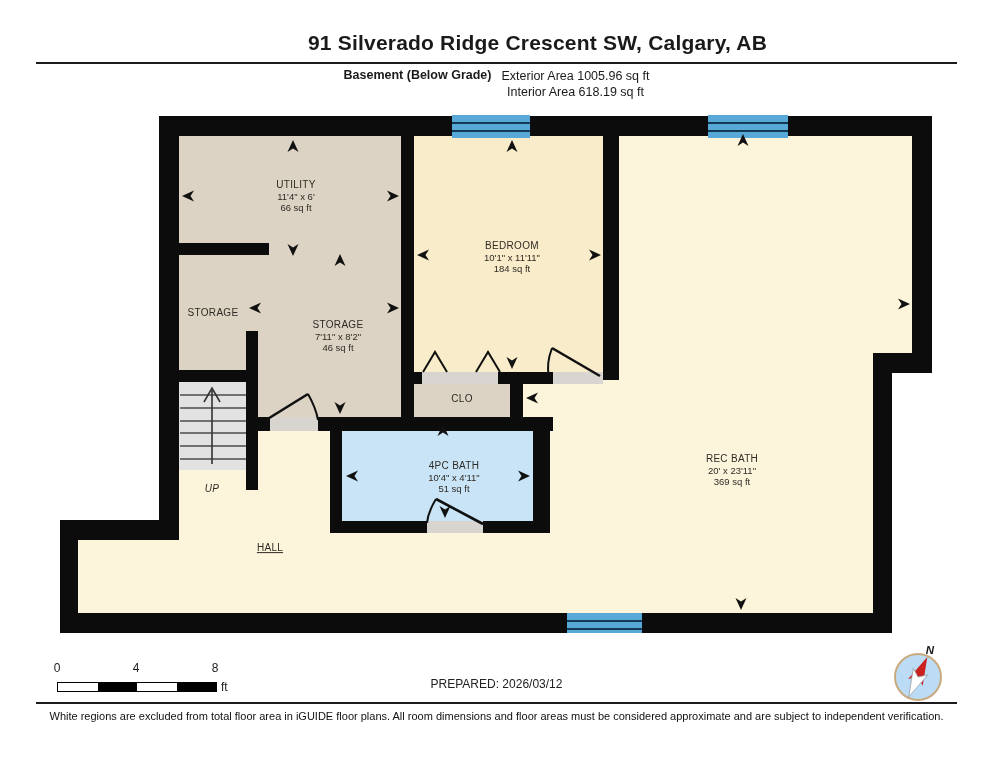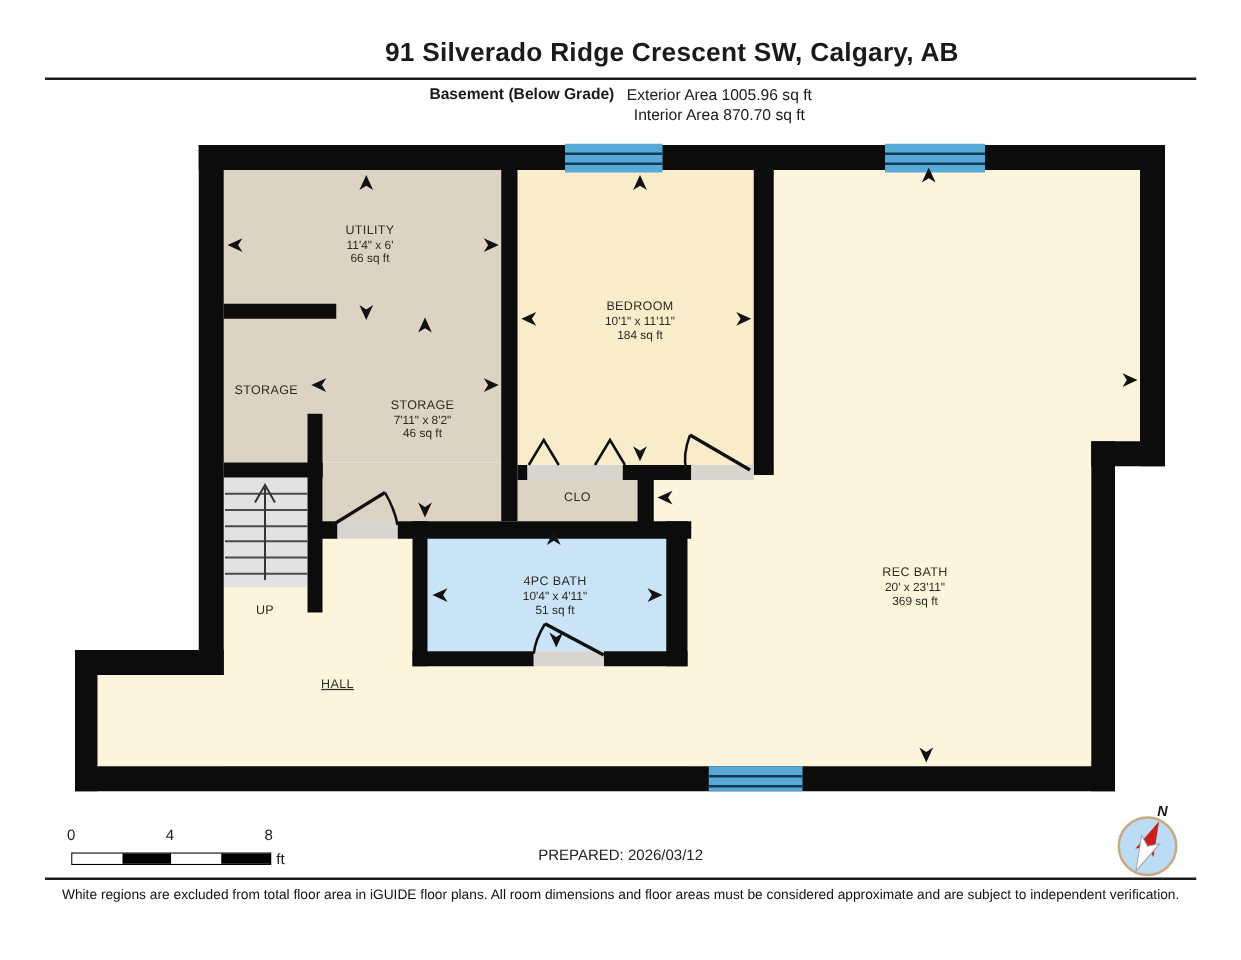--- a/index.html
+++ b/index.html
@@ -56,7 +56,7 @@
     <div class="floor-label">Basement (Below Grade)</div>
     <div class="area-col">
       <div>Exterior Area 1005.96 sq ft</div>
-      <div>Interior Area 870.70 sq ft</div>
+      <div>Interior Area 618.19 sq ft</div>
     </div>
   </div>
 

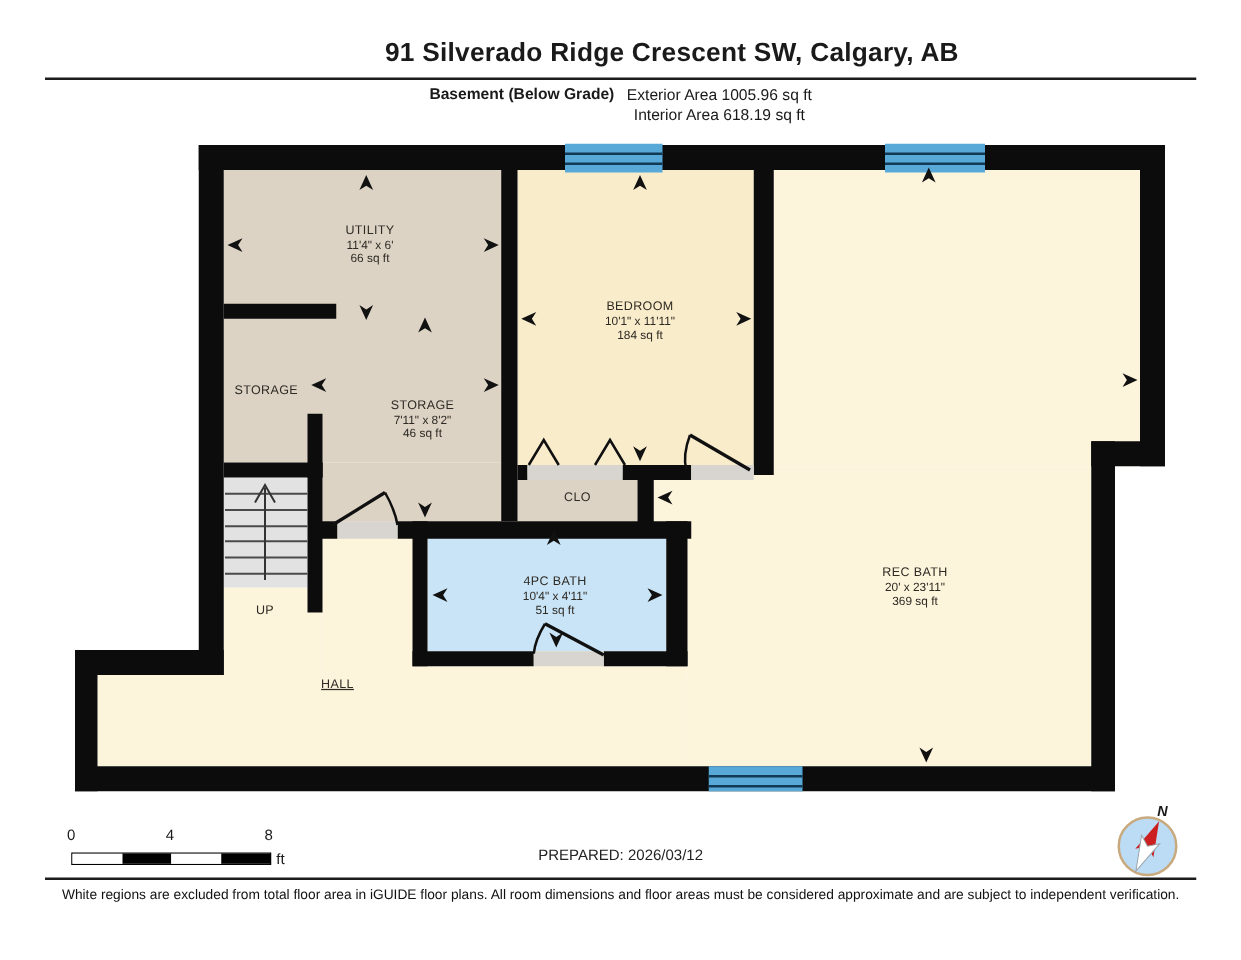--- a/index.html
+++ b/index.html
@@ -201,7 +201,7 @@
   <div class="room-label" style="left:462px;top:399px;">
     <div class="name">CLO</div>
   </div>
-  <div class="room-label" style="left:444px;top:477px;">
+  <div class="room-label" style="left:454px;top:477px;">
     <div class="name">4PC BATH</div>
     <div class="sub">10'4" x 4'11"</div>
     <div class="sub">51 sq ft</div>

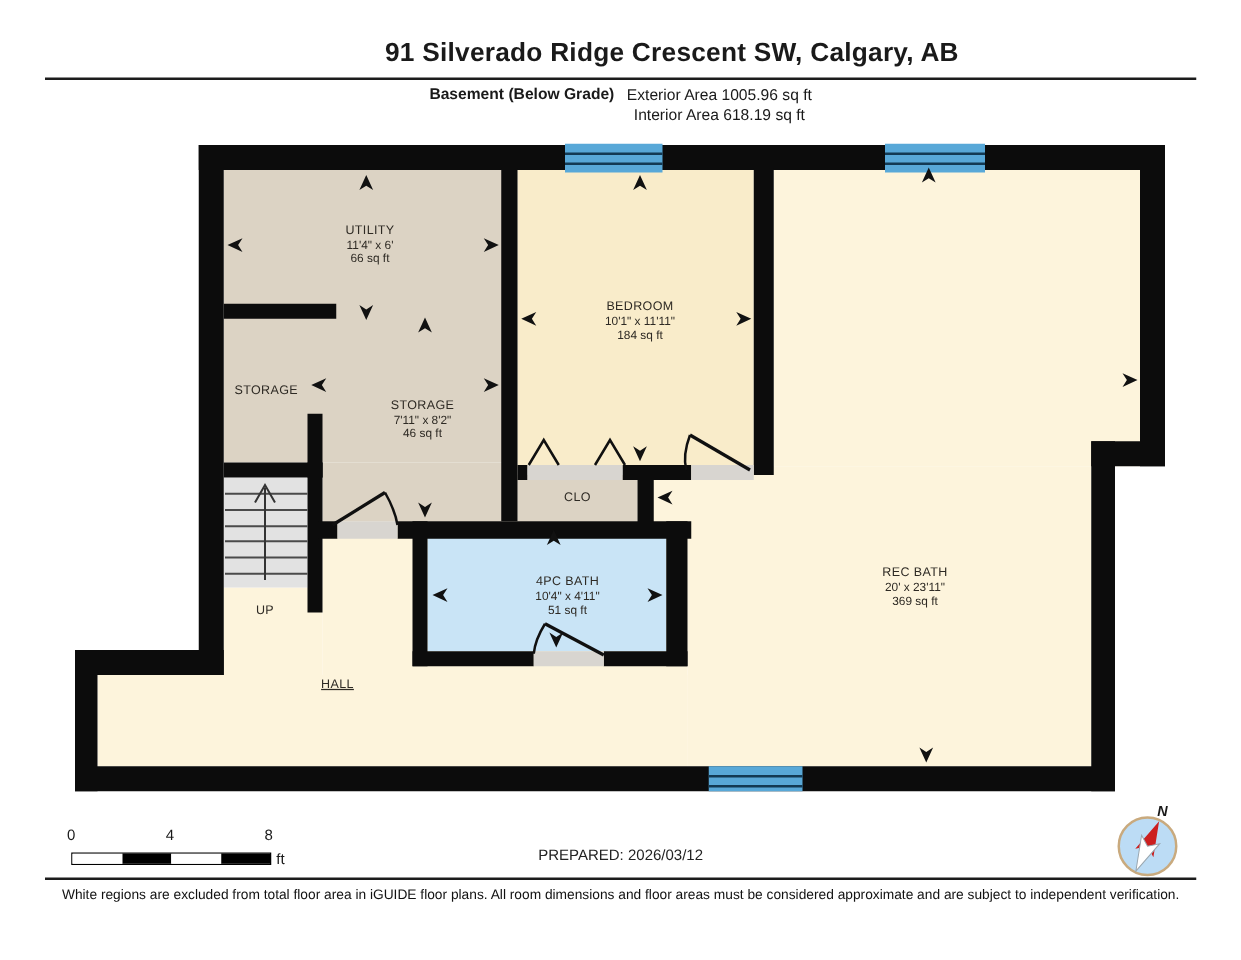--- a/index.html
+++ b/index.html
@@ -214,7 +214,7 @@
   <div class="room-label" style="left:270px;top:548px;text-decoration:underline;">
     <div class="name">HALL</div>
   </div>
-  <div class="room-label" style="left:212px;top:489px;">
+  <div class="room-label" style="left:212px;top:489px;font-style:italic;">
     <div class="name">UP</div>
   </div>
 

